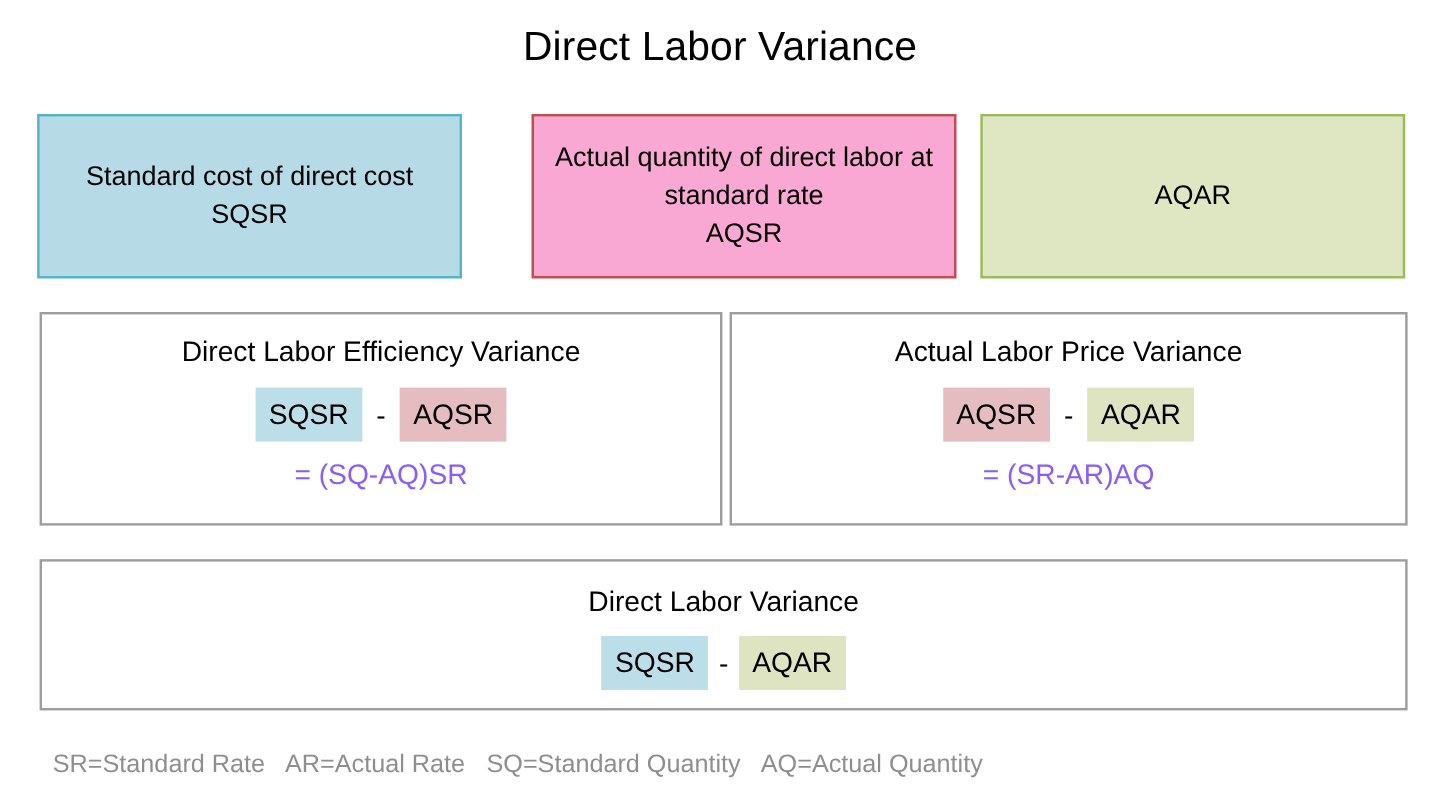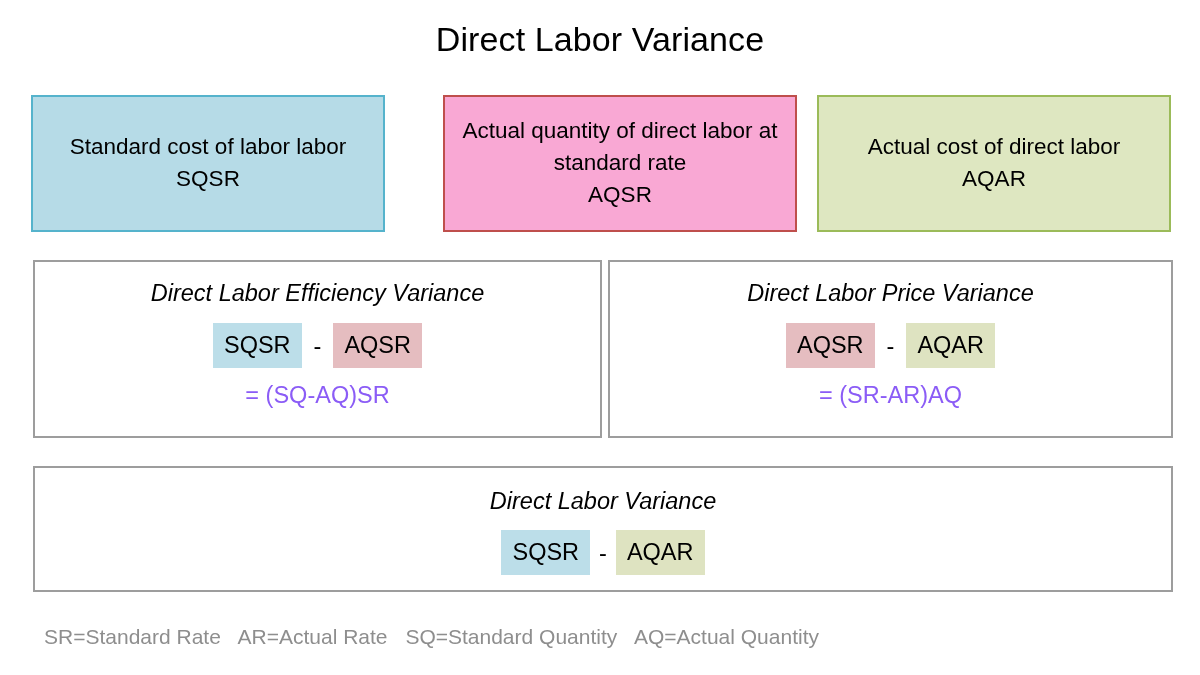--- a/index.html
+++ b/index.html
@@ -164,7 +164,7 @@
   <div class="page-title">Direct Labor Variance</div>
 
   <div class="comp-box" id="box-sqsr">
-    <div class="comp-desc">Standard cost of labor labor</div>
+    <div class="comp-desc">Standard cost of direct cost</div>
     <div class="comp-code">SQSR</div>
   </div>
 

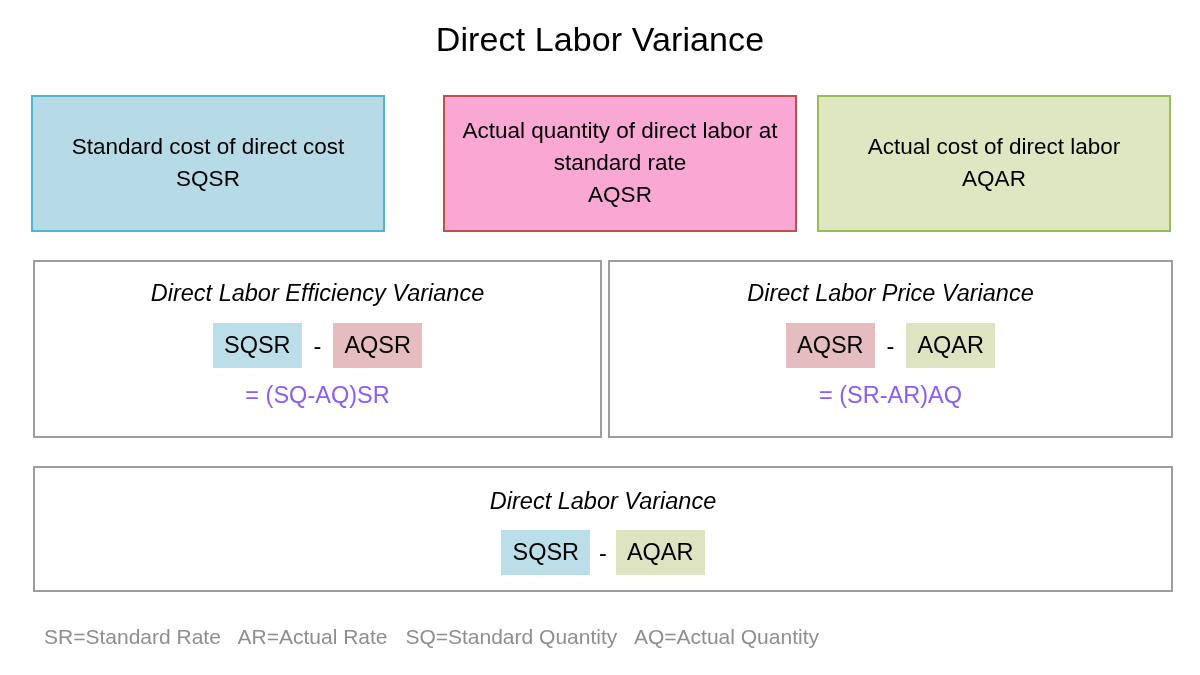--- a/index.html
+++ b/index.html
@@ -174,7 +174,6 @@
   </div>
 
   <div class="comp-box" id="box-aqar">
-    <div class="comp-desc">Actual cost of direct labor</div>
     <div class="comp-code">AQAR</div>
   </div>
 

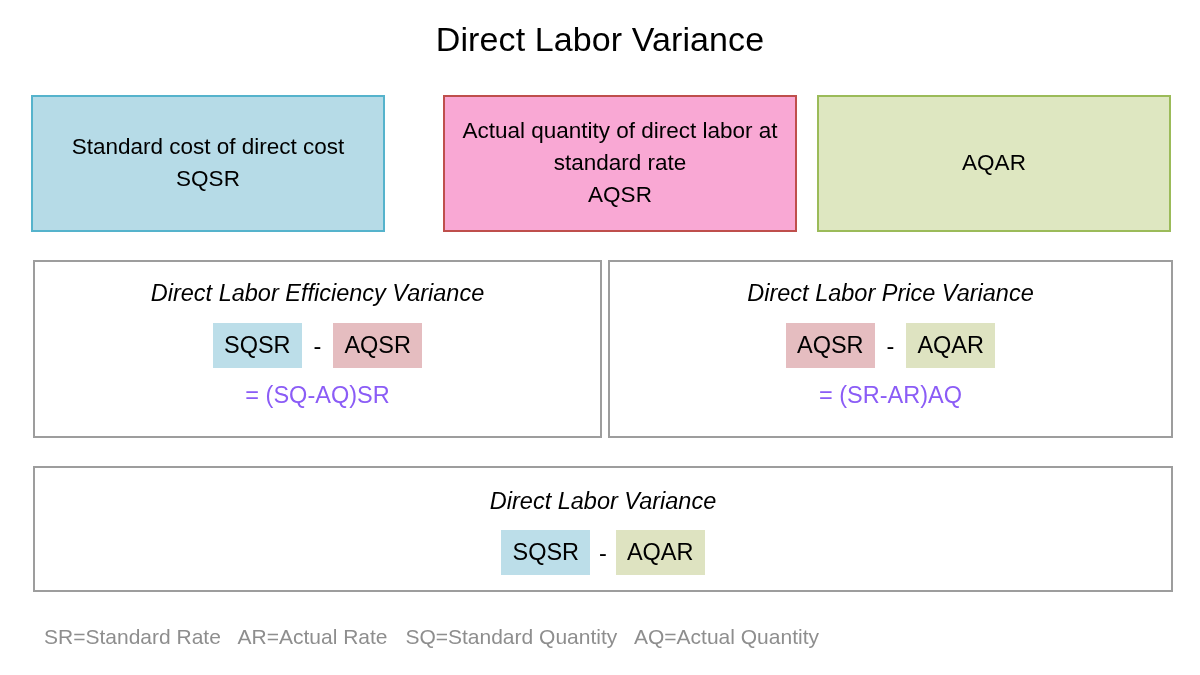--- a/index.html
+++ b/index.html
@@ -87,7 +87,6 @@
     text-align: center;
     color: #000000;
     width: 100%;
-    font-style: italic;
   }
   #panel-efficiency .panel-title,
   #panel-price .panel-title { margin-top: 16px; }

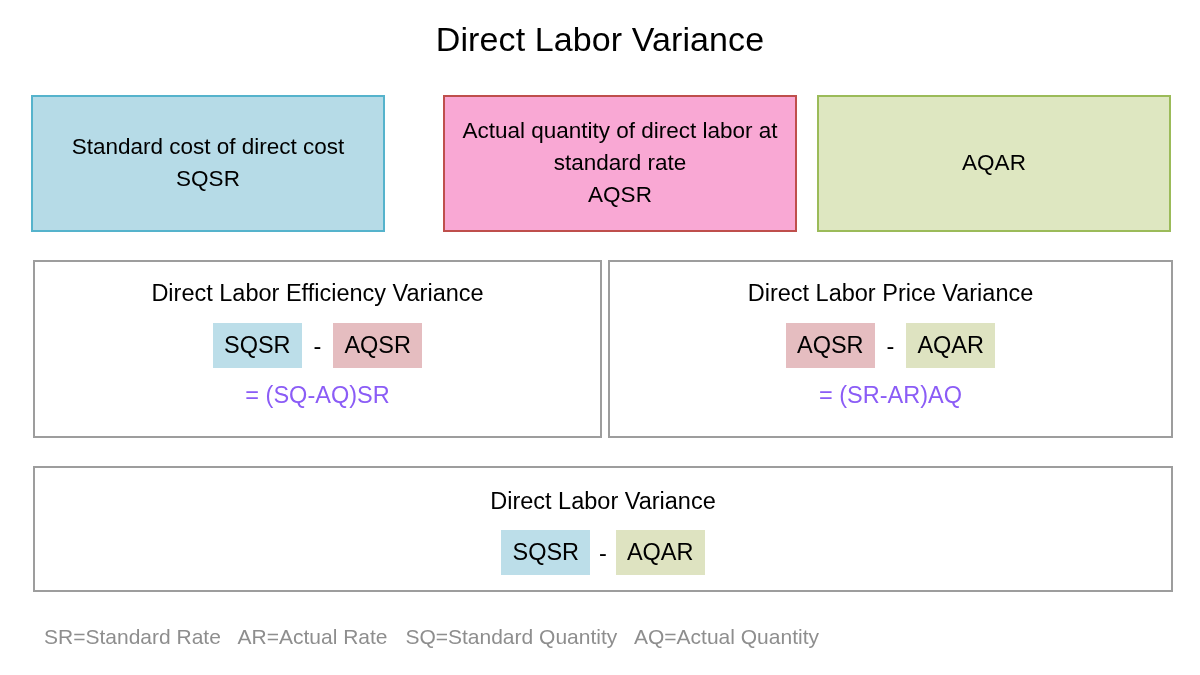--- a/index.html
+++ b/index.html
@@ -187,7 +187,7 @@
   </div>
 
   <div class="panel" id="panel-price">
-    <div class="panel-title">Direct Labor Price Variance</div>
+    <div class="panel-title">Actual Labor Price Variance</div>
     <div class="formula-row">
       <span class="chip pink">AQSR</span>
       <span class="minus">-</span>

